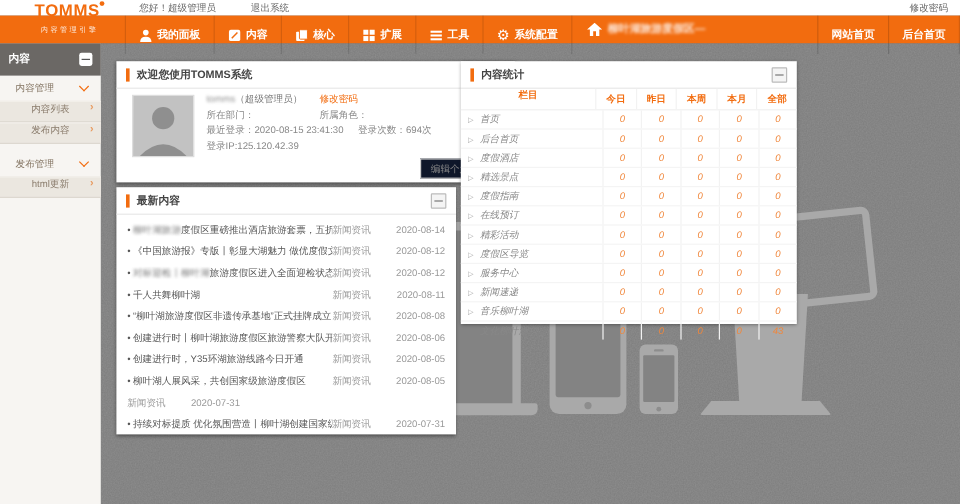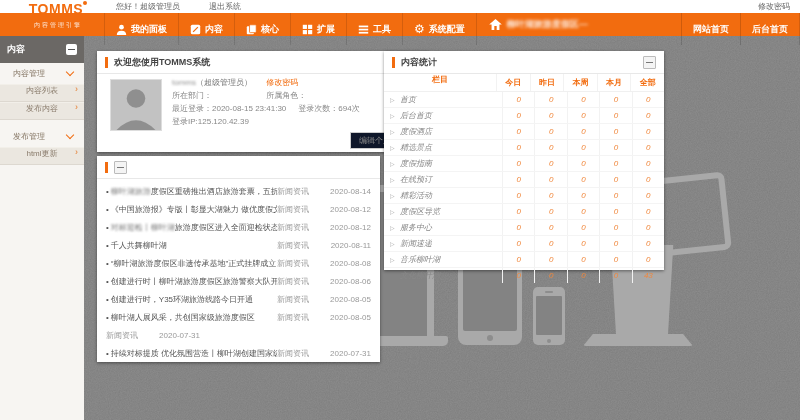--- a/index.html
+++ b/index.html
@@ -272,6 +272,7 @@
 <div class="card card-recent">
   <div class="card-head">
     <span class="accent"></span>
+    <span class="card-title">最新内容</span>
     <span class="card-min"></span>
   </div>
   <div class="r-list">

